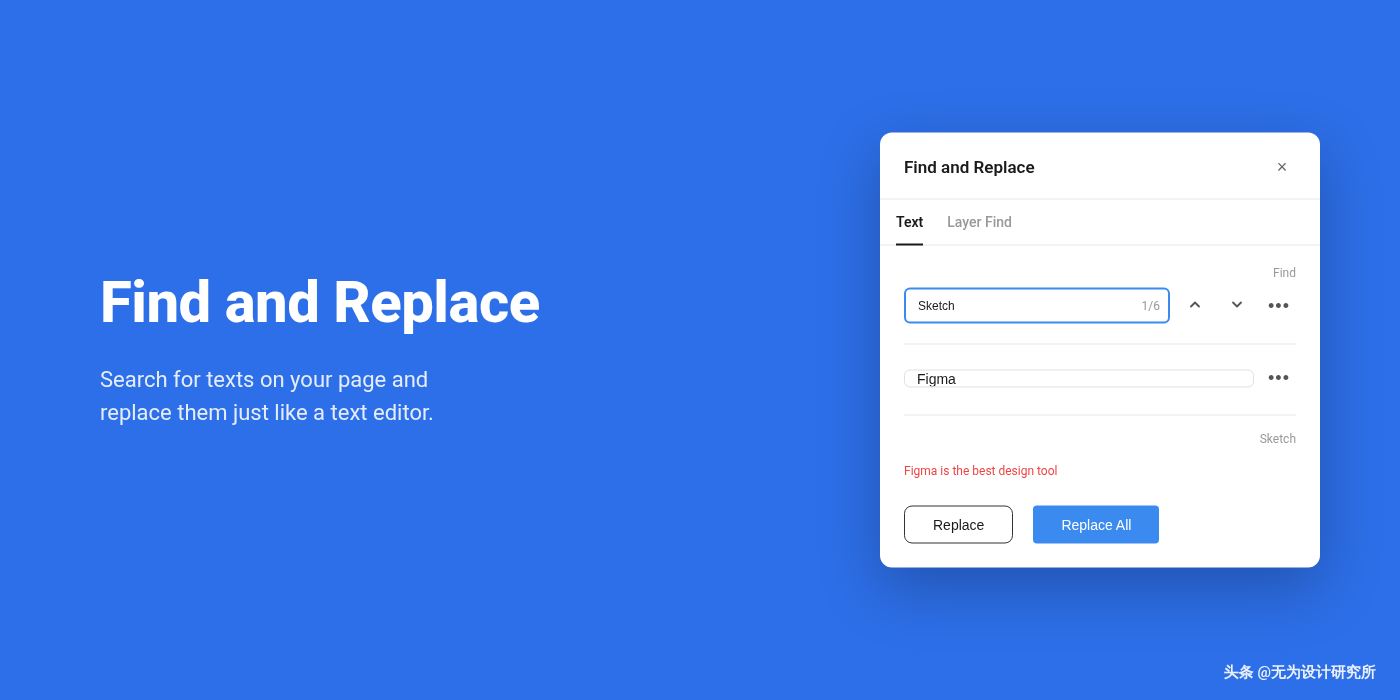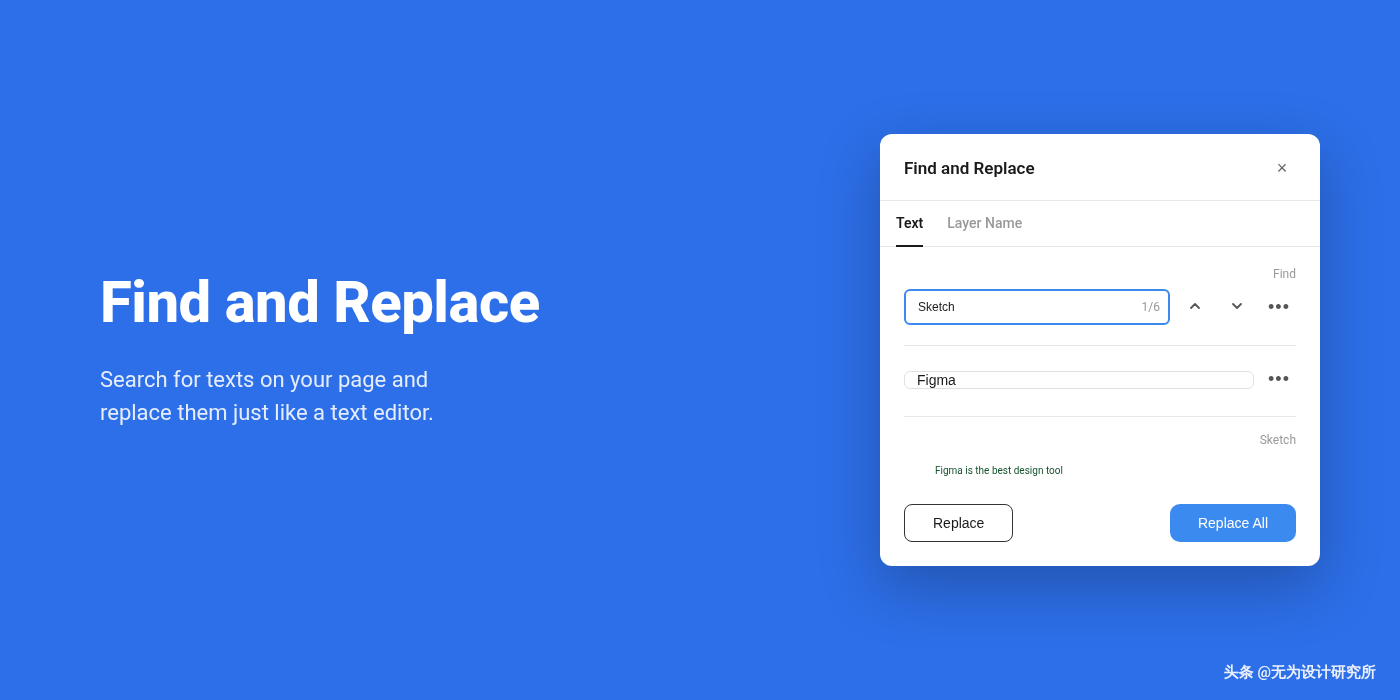--- a/index.html
+++ b/index.html
@@ -277,7 +277,7 @@
       <span>Text</span>
     </div>
     <div class="tab">
-      <span>Layer Name</span>
+      <span>Layer Find</span>
     </div>
   </div>
 

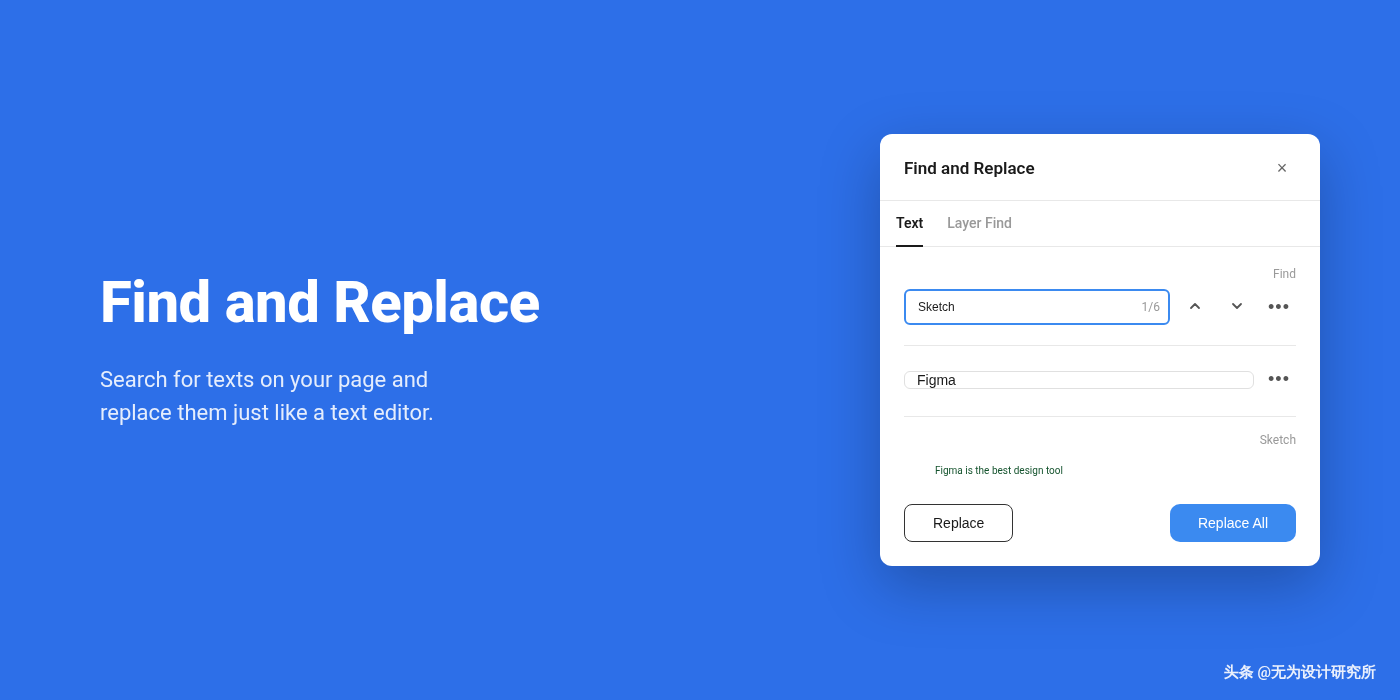--- a/index.html
+++ b/index.html
@@ -211,10 +211,9 @@
     }
 
     .preview-text {
-      font-size: 10px;
-      color: #14532d;
+      font-size: 12px;
+      color: #ef4444;
       padding: 10px 0 4px;
-      margin-left: 31px;
     }
 
     

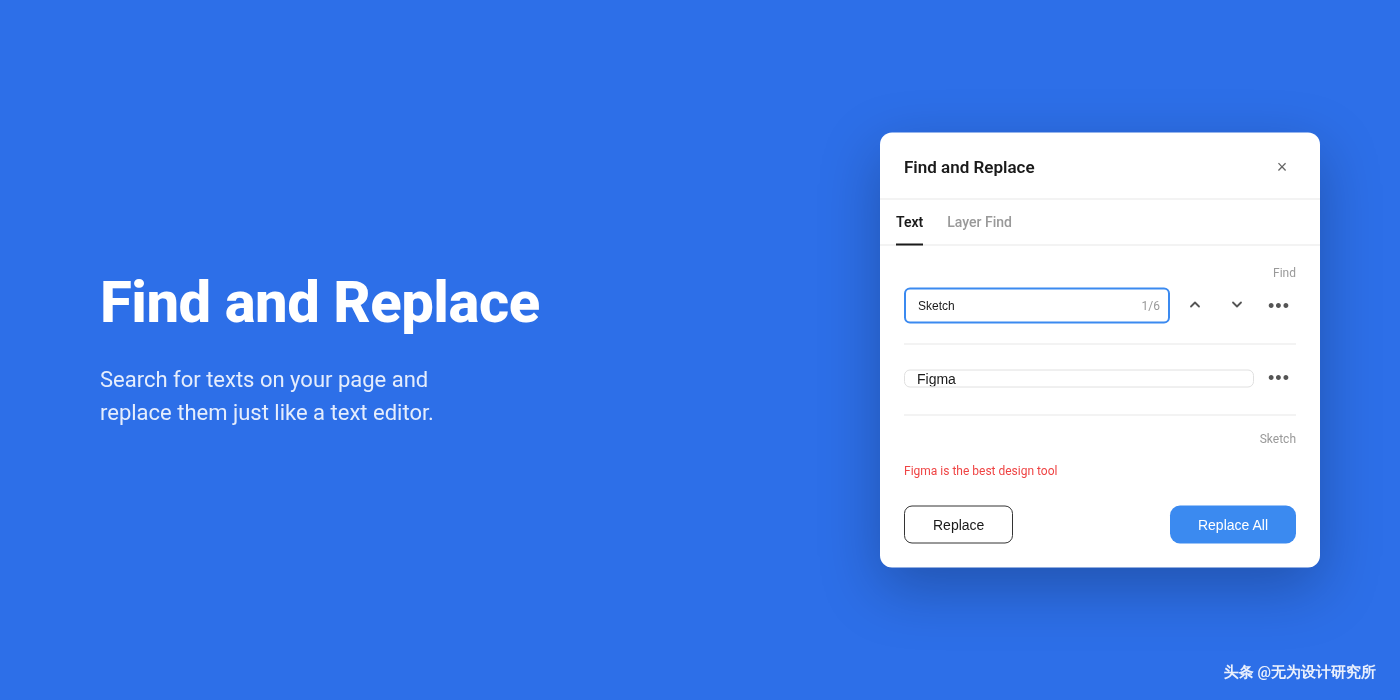--- a/index.html
+++ b/index.html
@@ -219,7 +219,7 @@
     
     .buttons-row {
       display: flex;
-      justify-content: space-between;
+      justify-content: flex-start;
       gap: 20px;
     }
 

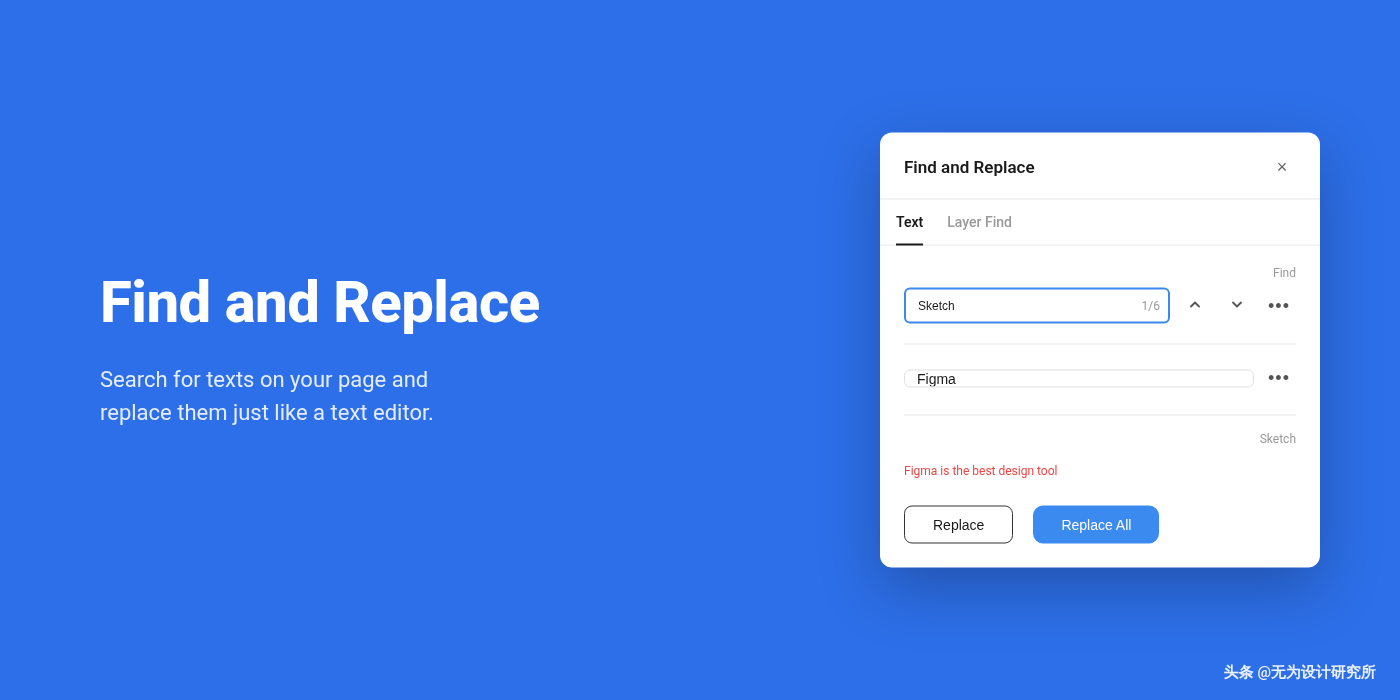--- a/index.html
+++ b/index.html
@@ -237,7 +237,7 @@
     .btn-replace-all {
       padding: 10px 28px;
       border: none;
-      border-radius: 10px;
+      border-radius: 4px;
       background: #3b8af0;
       font-size: 14px;
       font-weight: 500;

